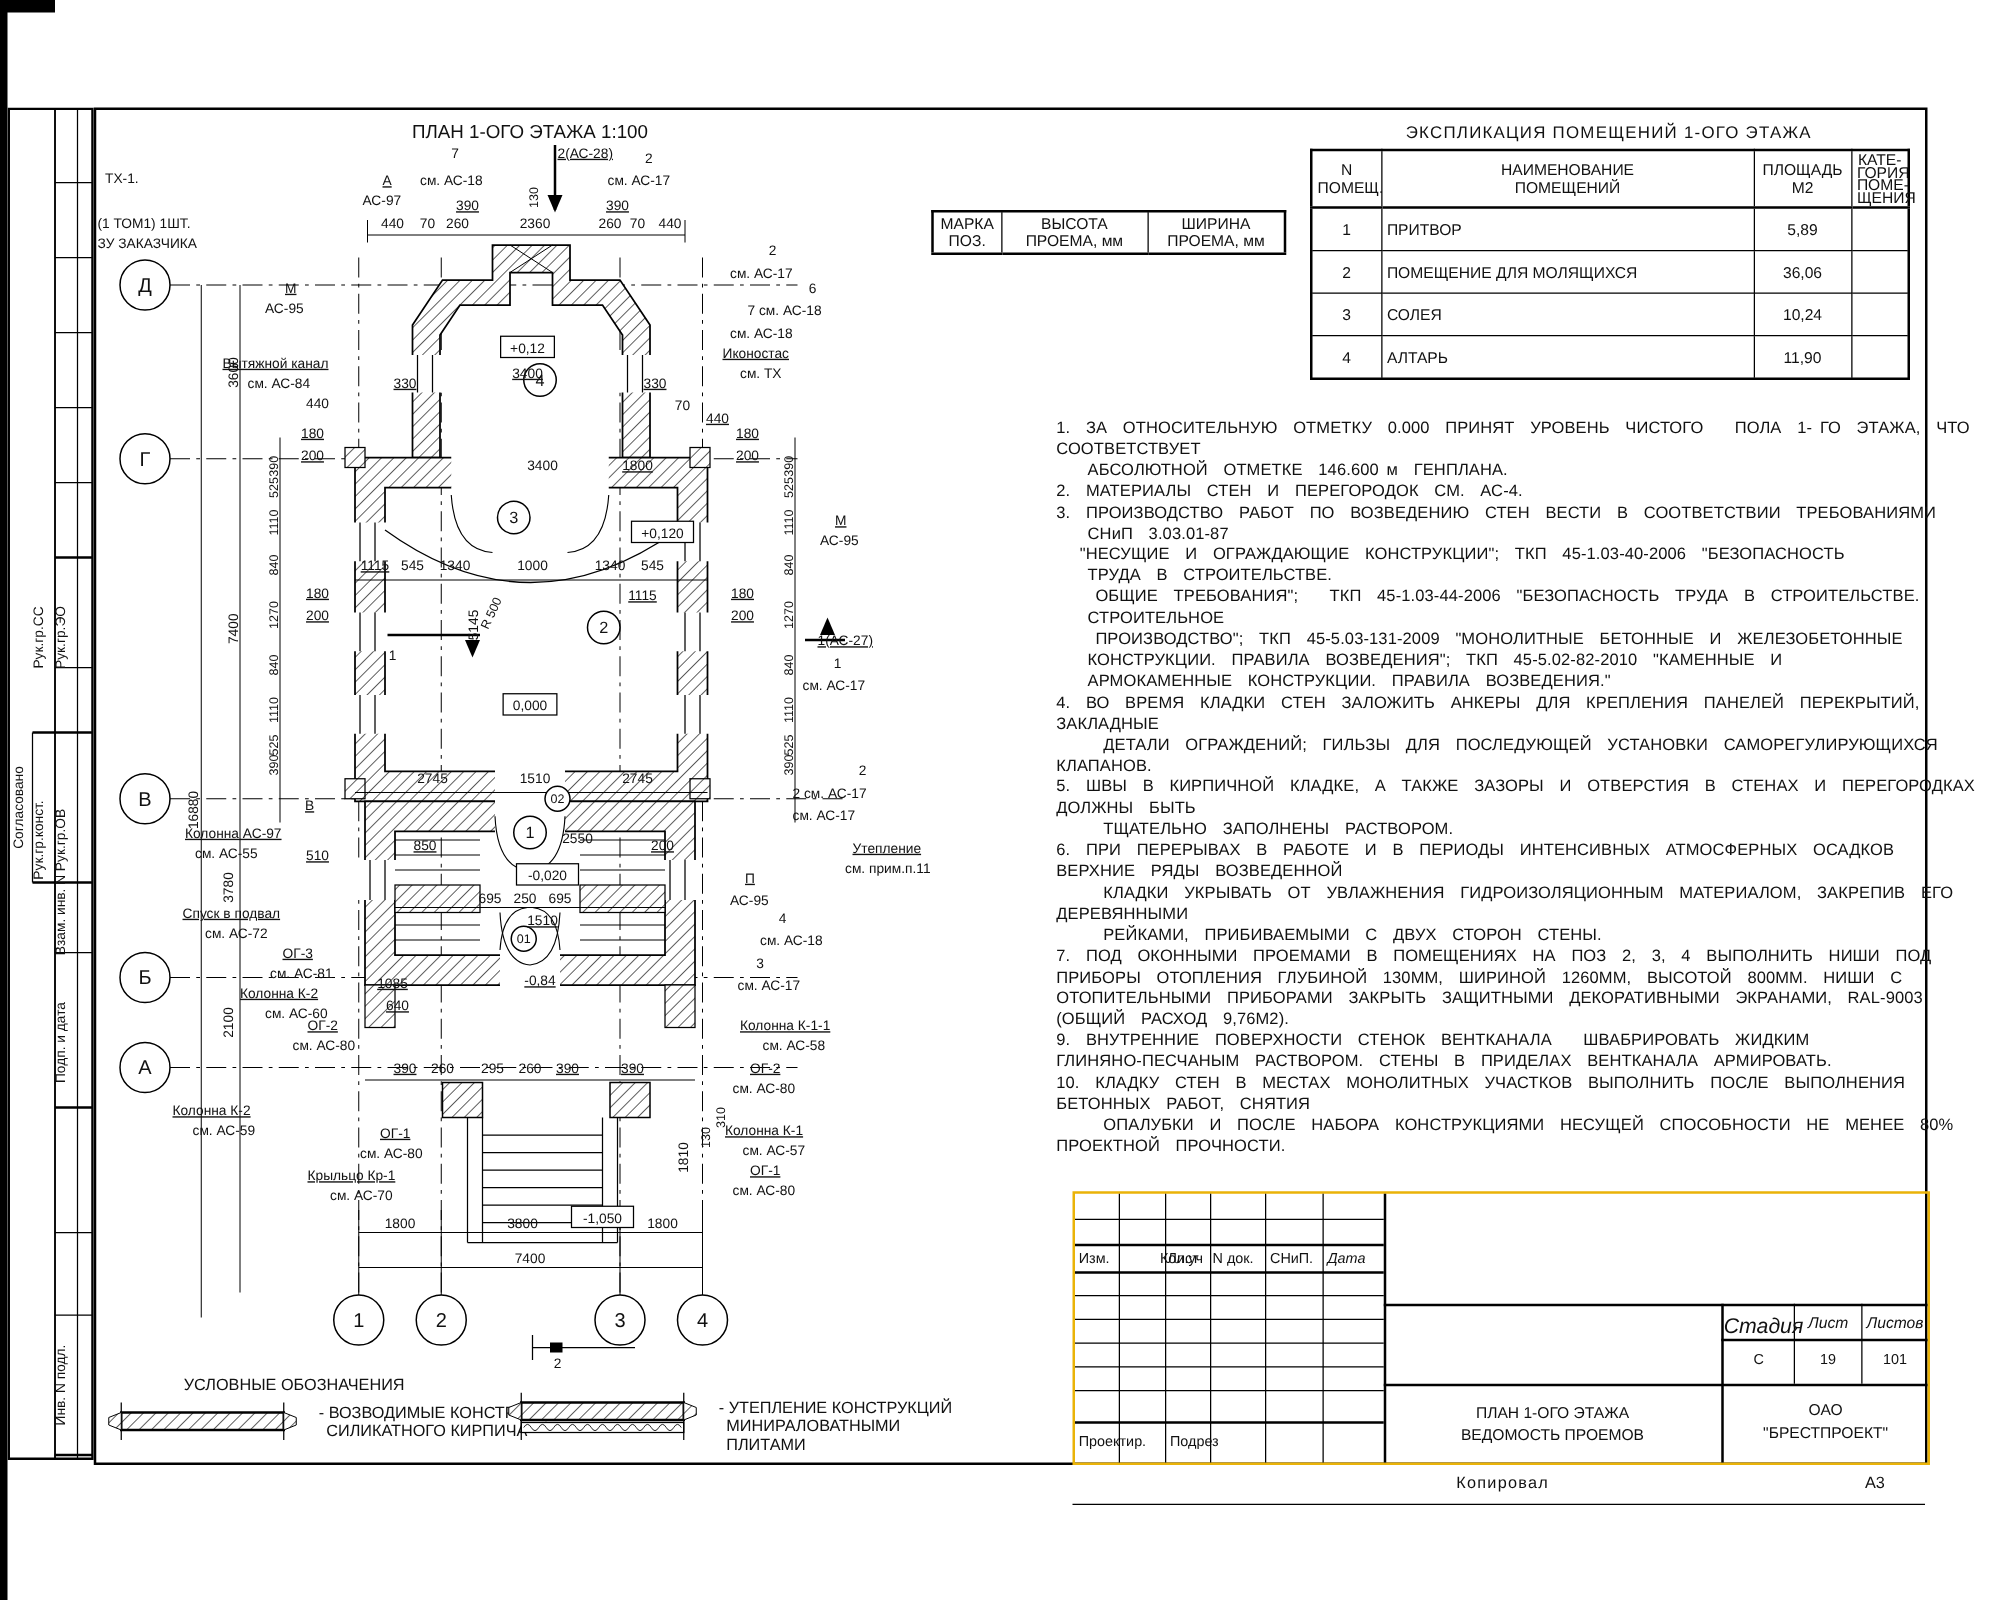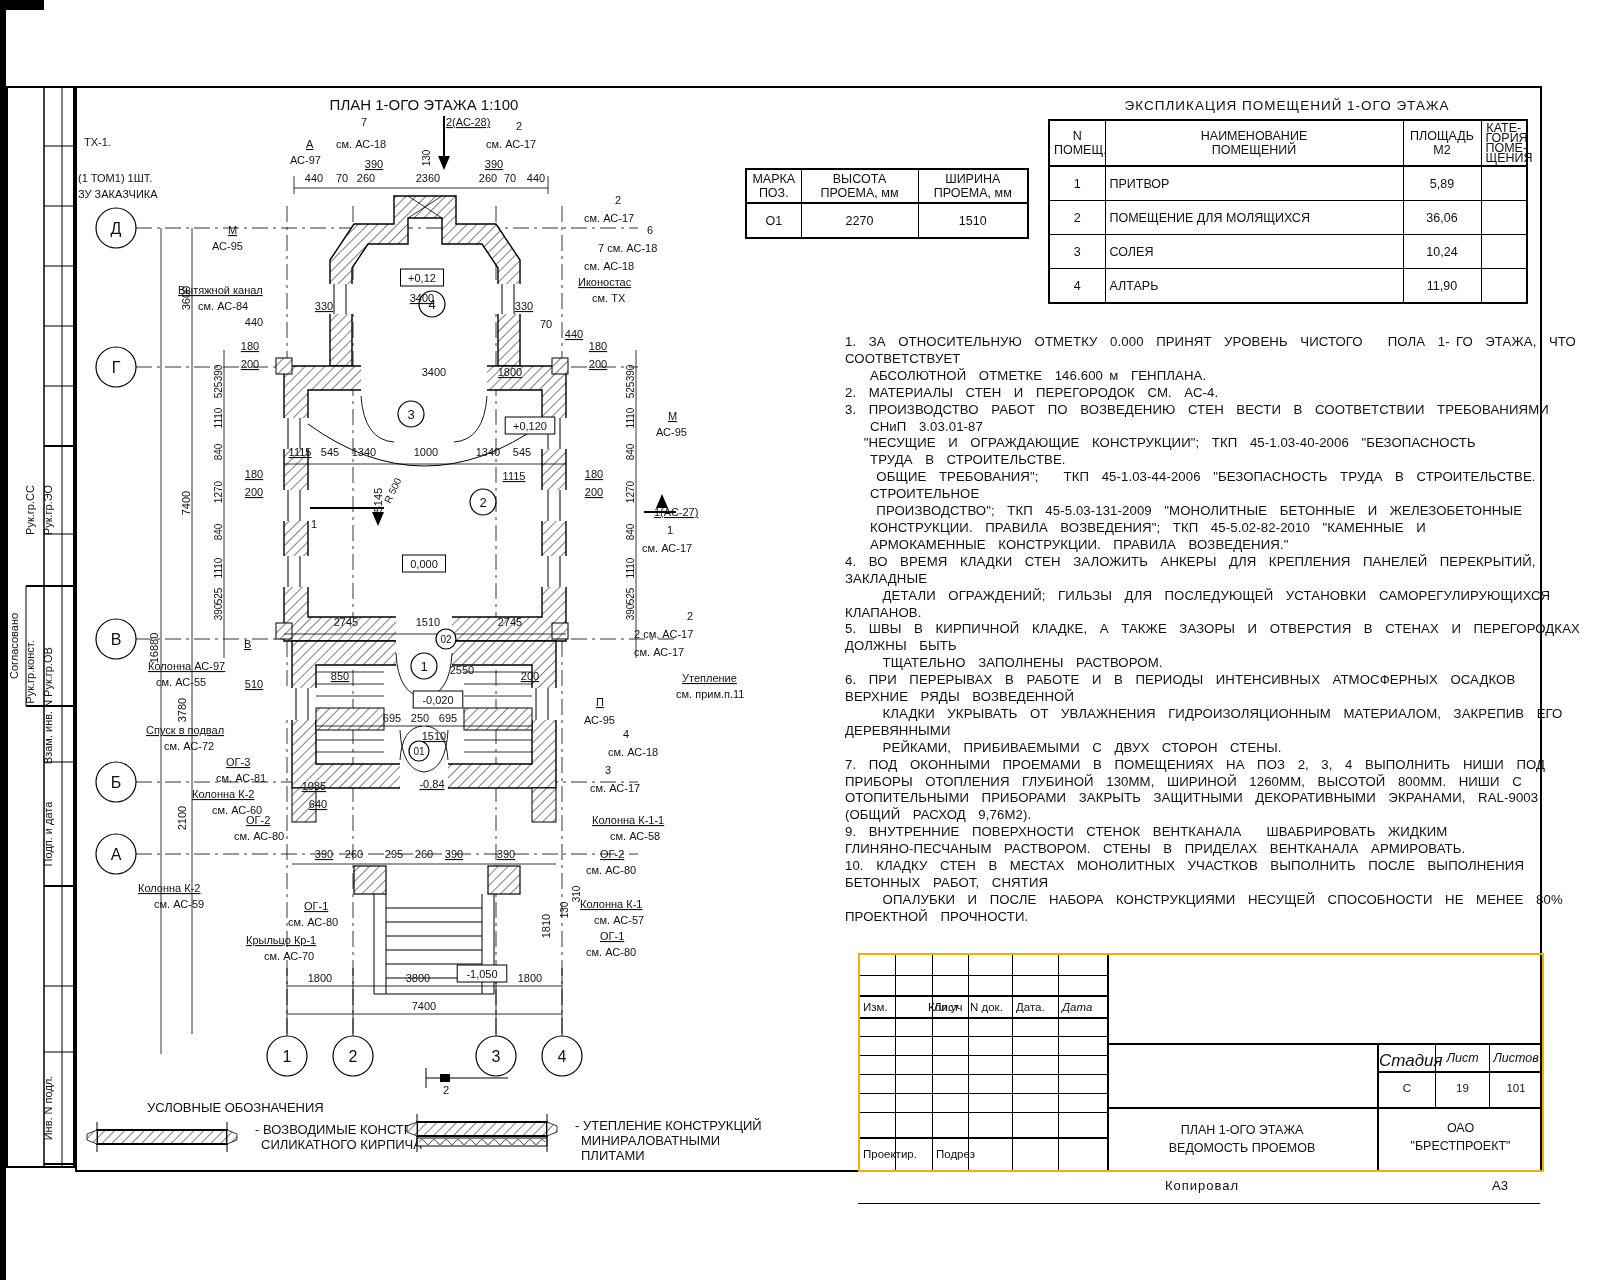--- a/index.html
+++ b/index.html
@@ -467,11 +467,6 @@
           </tr>
         </thead>
     <tbody id="openings-body">
-          <tr>
-            <td class="cC" style="height: 29px;">О1</td>
-            <td class="cC" style="height: 29px;">2270</td>
-            <td class="cC" style="height: 29px;">1510</td>
-          </tr>
         </tbody>
   </table>
 </div>

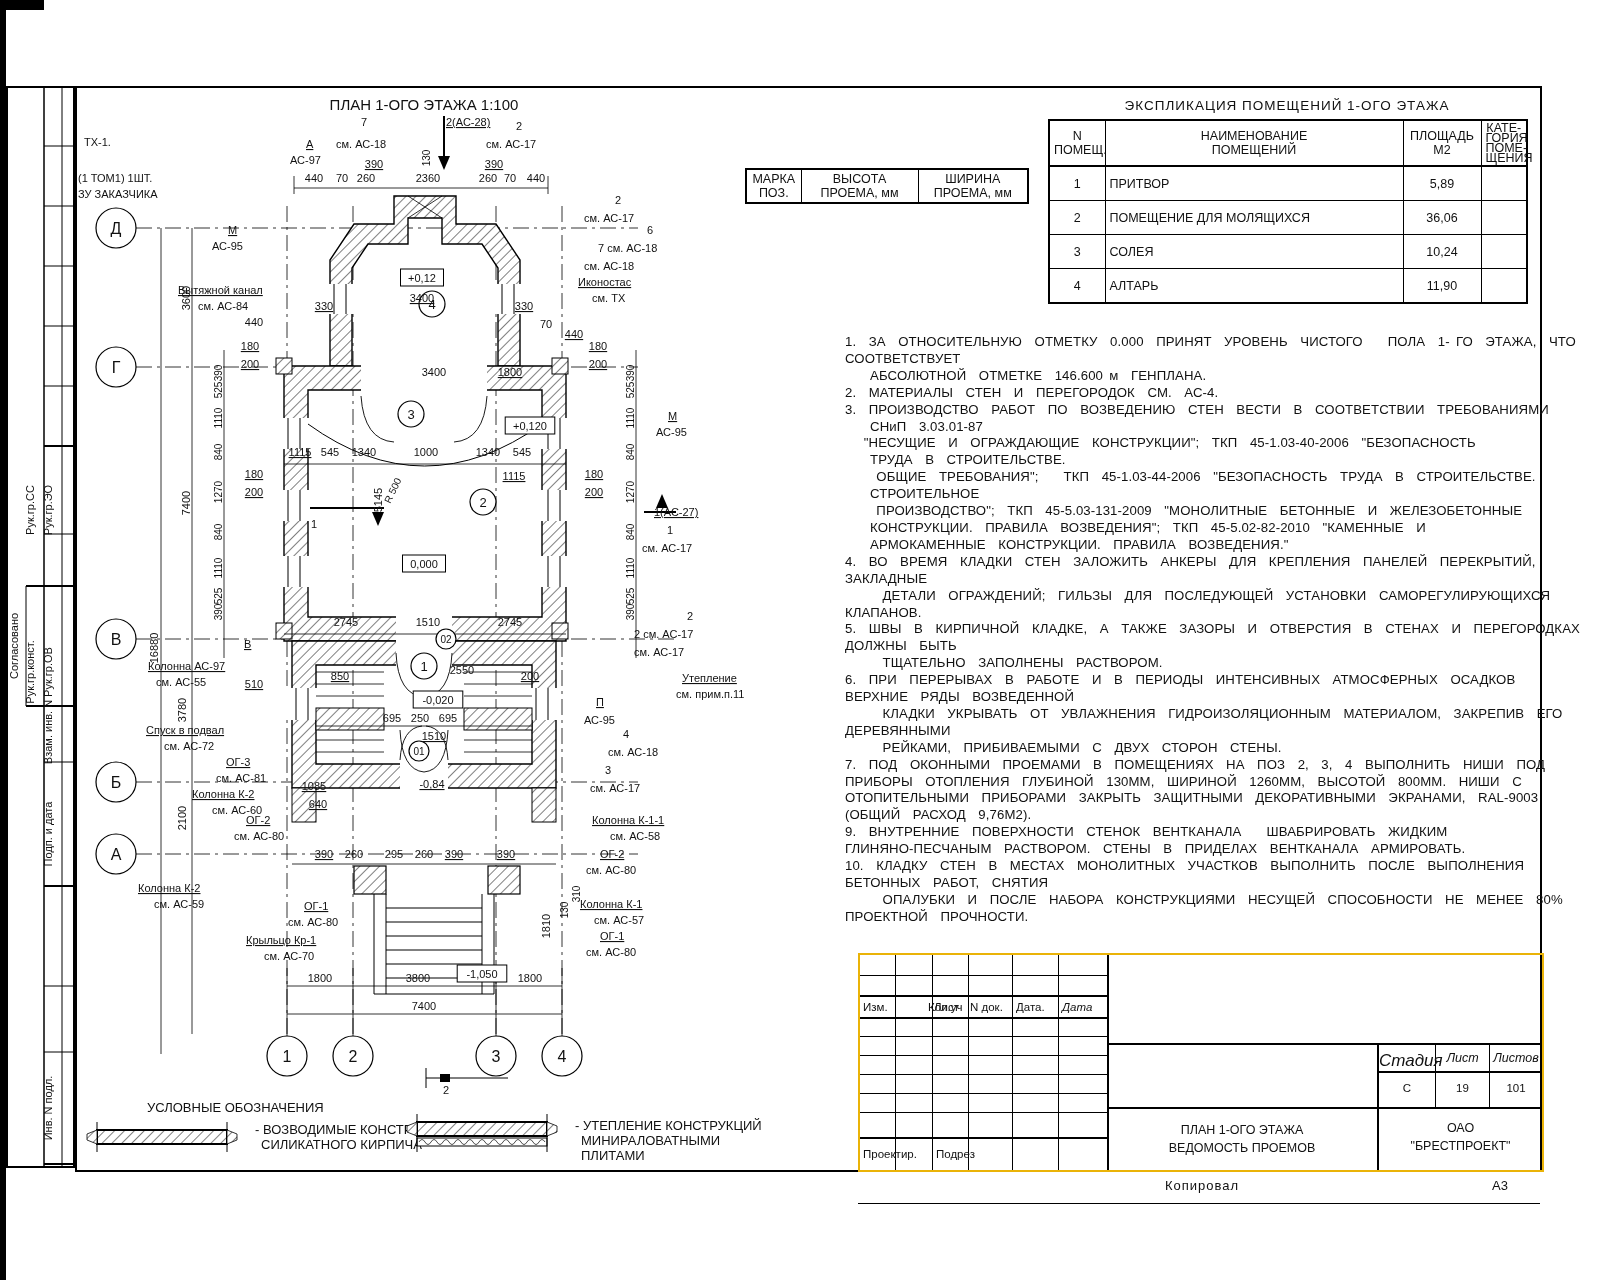--- a/index.html
+++ b/index.html
@@ -576,7 +576,7 @@
   <div class="tb-lbl" style="left:36px;top:46px;margin-left:32px;">Кол.уч</div>
   <div class="tb-lbl" style="left:74px;top:46px;">Лист</div>
   <div class="tb-lbl" style="left:110px;top:46px;">N док.</div>
-  <div class="tb-lbl" style="left:156px;top:46px;">Дата.</div>
+  <div class="tb-lbl" style="left:156px;top:46px;">СНиП.</div>
   <div class="tb-lbl" style="left:202px;top:46px;font-style:italic;">Дата</div>
   <div class="tb-lbl" style="left:3px;top:193px;">Проектир.</div>
   <div class="tb-lbl" style="left:76px;top:193px;">Подрез</div>

